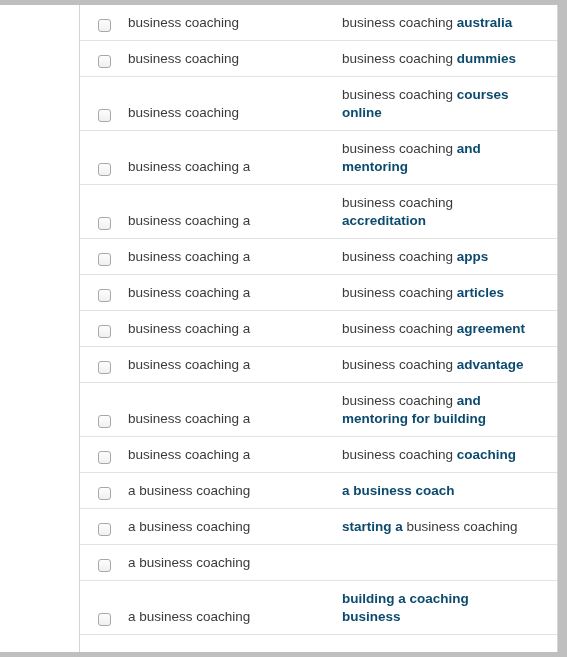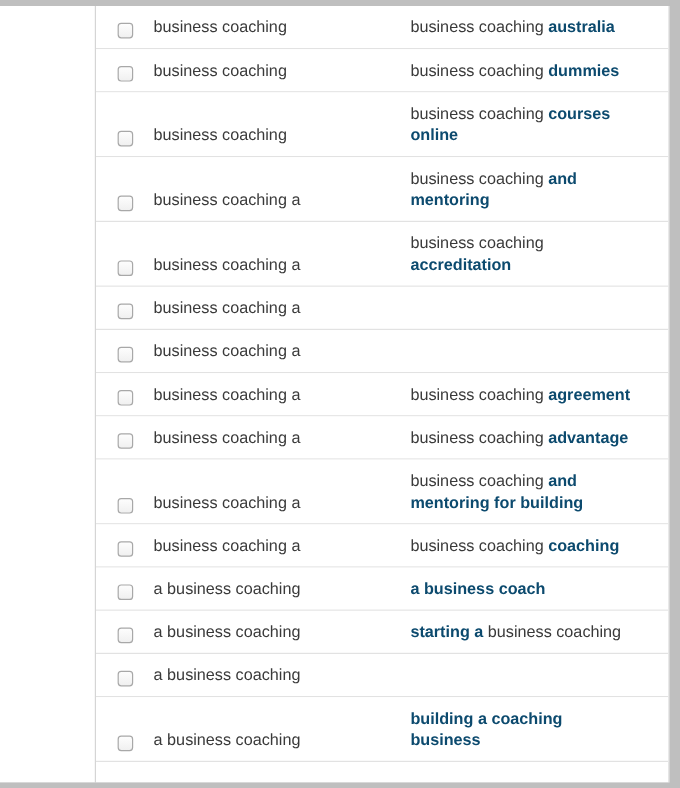--- a/index.html
+++ b/index.html
@@ -175,6 +175,7 @@
           <span class="checkbox"></span>
         </div>
         <div class="cell-seed">business coaching a</div>
+        <div class="cell-keyword"><span>business coaching </span><b>apps</b><span></span></div>
       </div>
       <div class="row">
         <div class="cell-check">

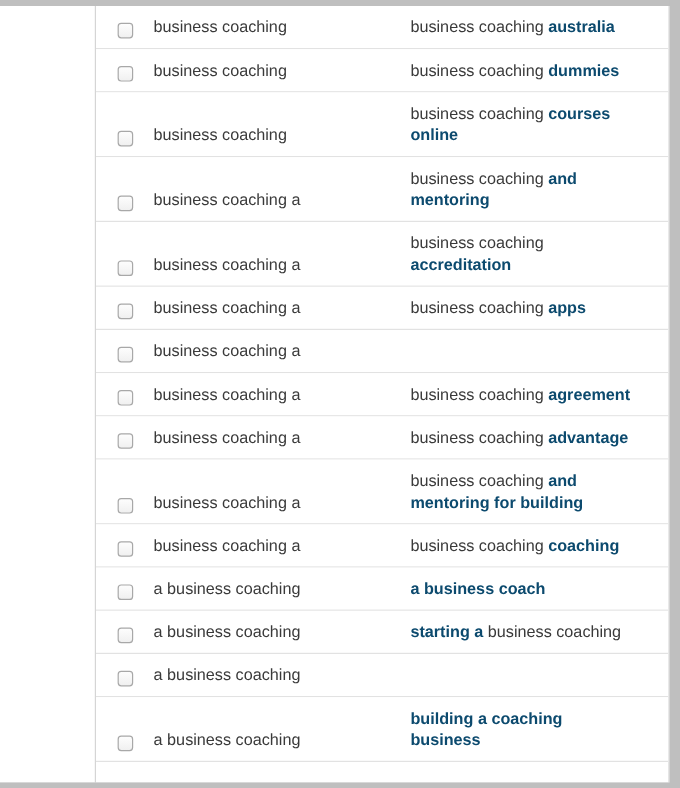--- a/index.html
+++ b/index.html
@@ -182,6 +182,7 @@
           <span class="checkbox"></span>
         </div>
         <div class="cell-seed">business coaching a</div>
+        <div class="cell-keyword"><span>business coaching </span><b>articles</b><span></span></div>
       </div>
       <div class="row">
         <div class="cell-check">

